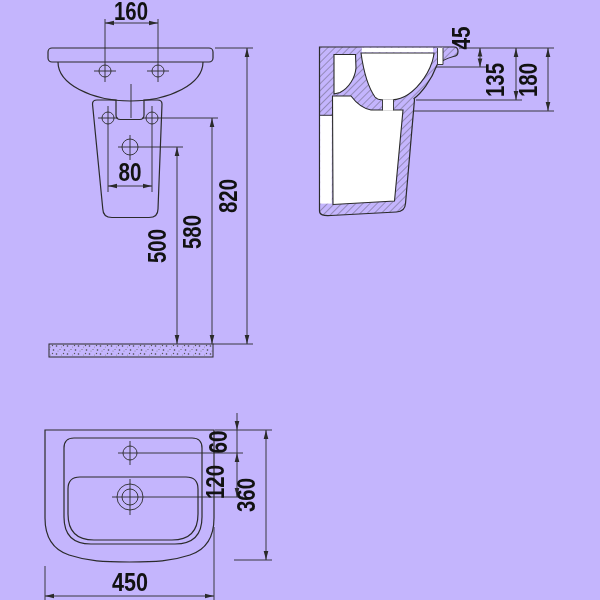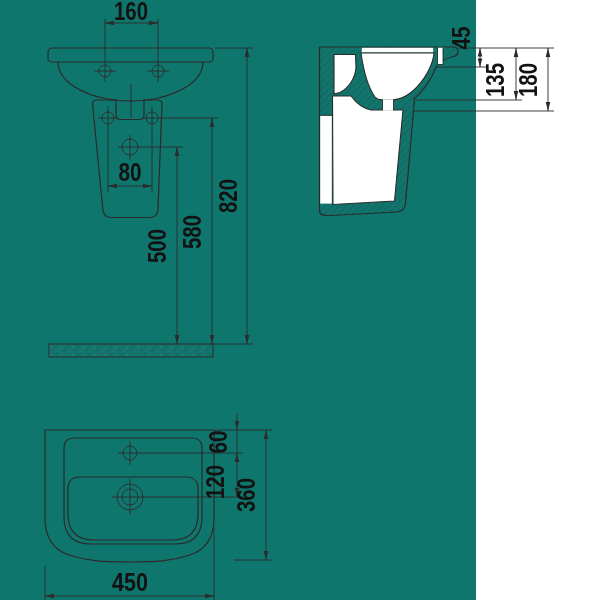--- a/index.html
+++ b/index.html
@@ -4,7 +4,7 @@
 <style>
   html,body{margin:0;padding:0;background:#ffffff;}
   body{width:600px;height:600px;font-family:"Liberation Sans",sans-serif;}
-  #canvas{width:476px;height:600px;position:relative;background:#0f766e;}
+  #canvas{width:600px;height:600px;position:relative;background:#c4b5fd;}
   svg{display:block;}
   .outline{stroke:#2b2b2b;stroke-width:1.2;fill:none;}
   .thin{stroke:#2b2b2b;stroke-width:0.9;fill:none;}

